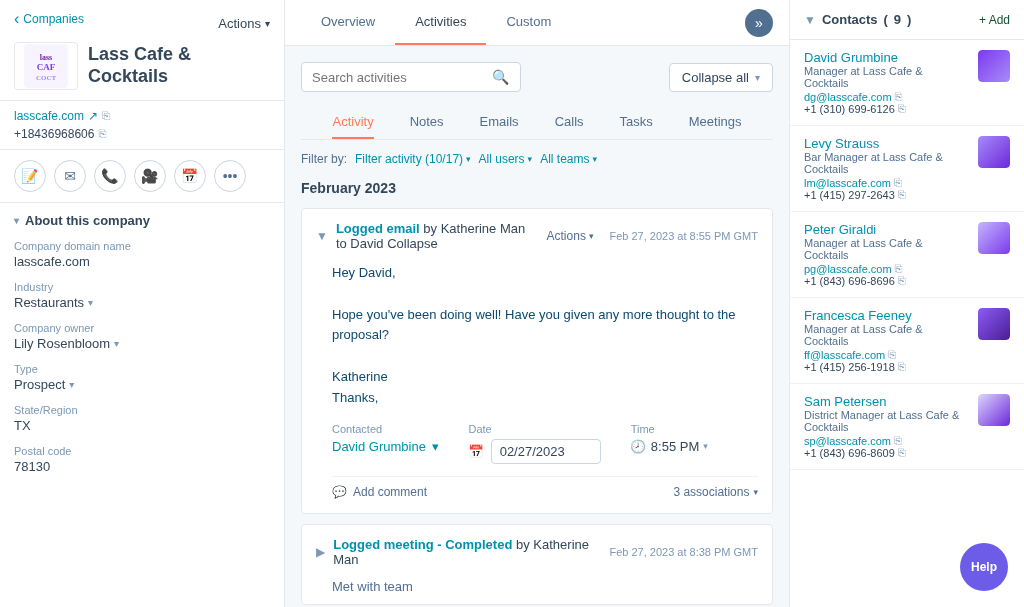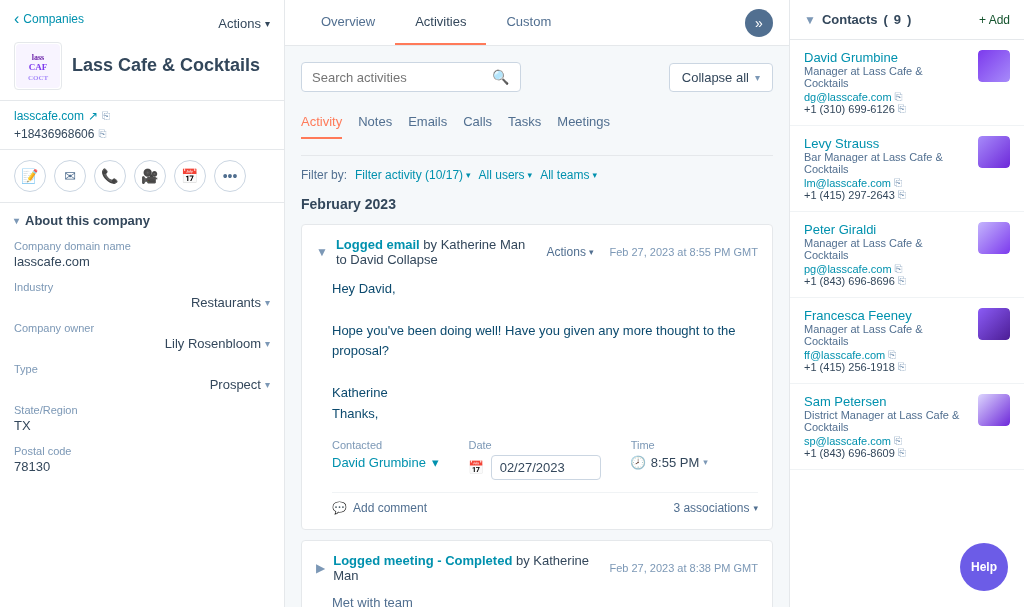--- a/index.html
+++ b/index.html
@@ -15,7 +15,7 @@
     .back-link::before { content: '‹'; font-size: 16px; }
     .back-actions { display: flex; justify-content: center; align-items: flex-start; }
     .company-logo-name { display: flex; align-items: center; gap: 10px; }
-    .company-logo { width: 48px; height: 48px; background: #fff; border: 1px solid #e5e8eb; border-radius: 4px; display: flex; align-items: center; justify-content: center; flex-shrink: 0; }
+    .company-logo { width: 64px; height: 48px; background: #fff; border: 1px solid #e5e8eb; border-radius: 4px; display: flex; align-items: center; justify-content: center; flex-shrink: 0; }
     .company-name-text { font-size: 18px; font-weight: 700; color: #33475b; line-height: 1.2; }
     .actions-btn { color: #33475b; font-size: 13px; font-weight: 500; cursor: pointer; display: flex; align-items: center; gap: 4px; border: none; background: none; }
     .actions-btn::after { content: '▾'; font-size: 10px; }

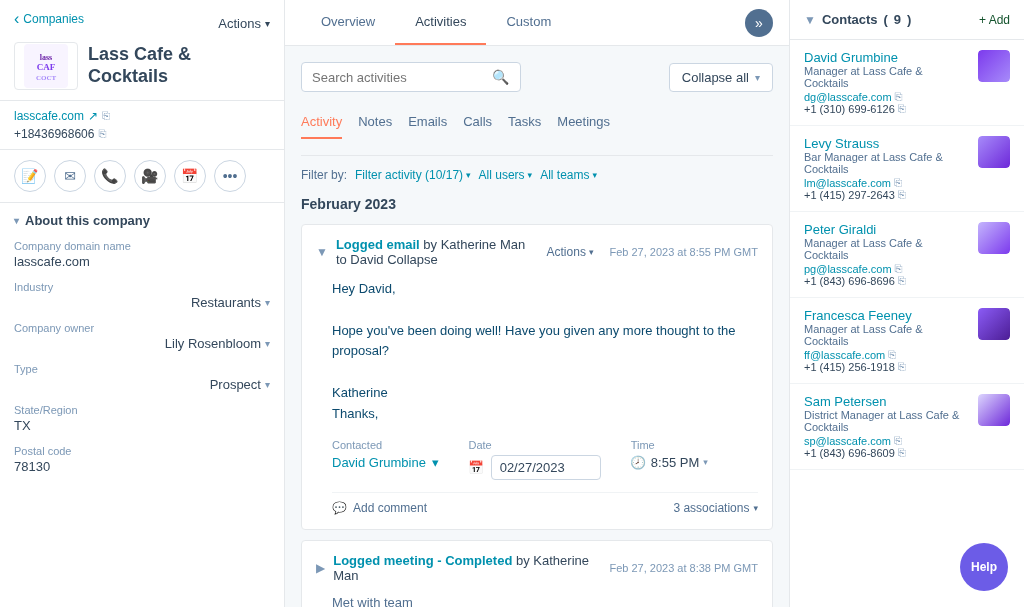--- a/index.html
+++ b/index.html
@@ -57,7 +57,7 @@
     .collapse-btn { margin-left: auto; border: 1px solid #cbd6e2; border-radius: 4px; background: #fff; padding: 6px 12px; font-size: 13px; color: #33475b; cursor: pointer; display: flex; align-items: center; gap: 6px; }
     .collapse-btn::after { content: '▾'; font-size: 10px; color: #7c98b6; }
 
-    .sub-tabs { display: flex; gap: 16px; margin-bottom: 12px; border-bottom: 1px solid #e5e8eb; padding-bottom: 16px; }
+    .sub-tabs { display: flex; gap: 36px; margin-bottom: 12px; border-bottom: 1px solid #e5e8eb; padding-bottom: 0; justify-content: center; }
     .sub-tab { padding: 8px 0; font-size: 13px; color: #516f90; cursor: pointer; border-bottom: 2px solid transparent; }
     .sub-tab.active { color: #ff7a59; border-bottom: 2px solid #ff7a59; font-weight: 500; }
 

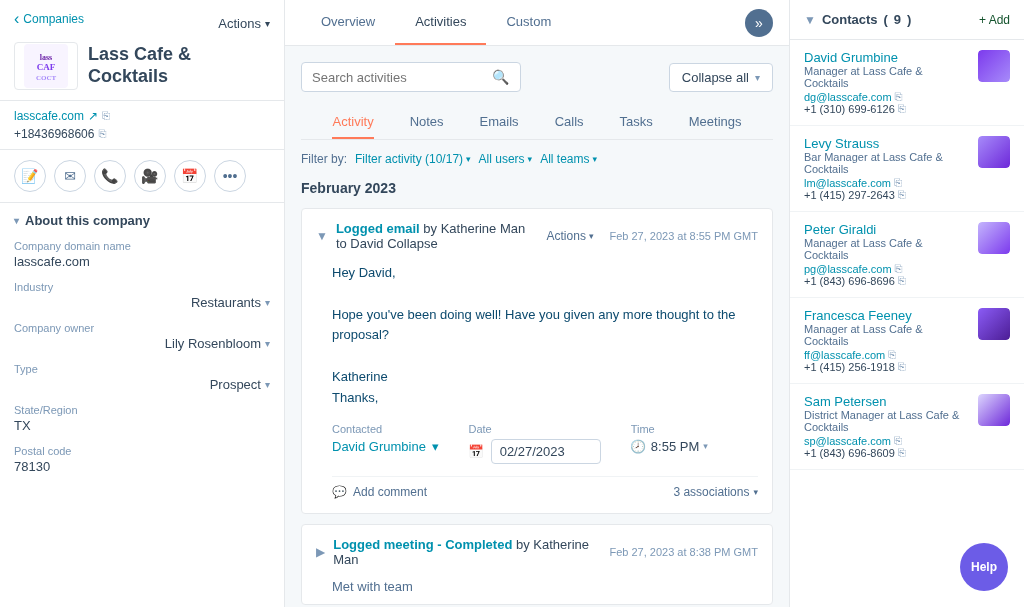--- a/index.html
+++ b/index.html
@@ -35,7 +35,7 @@
     .field-group { margin-bottom: 12px; }
     .field-label { font-size: 11px; color: #7c98b6; margin-bottom: 2px; }
     .field-value { font-size: 13px; color: #33475b; }
-    .dropdown-value { display: flex; align-items: center; gap: 4px; cursor: pointer; justify-content: flex-end; }
+    .dropdown-value { display: flex; align-items: center; gap: 4px; cursor: pointer; }
     .dropdown-arrow { color: #7c98b6; font-size: 10px; }
 
     

